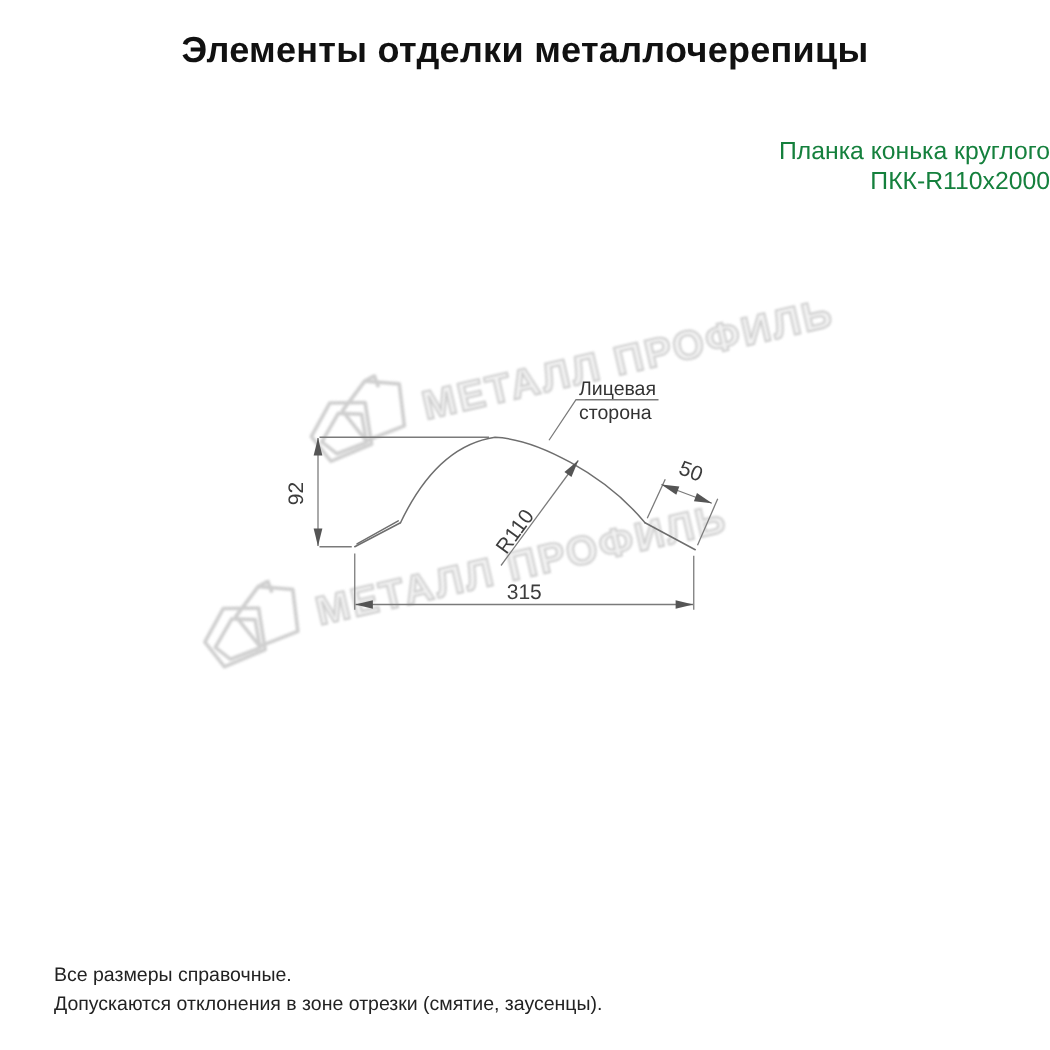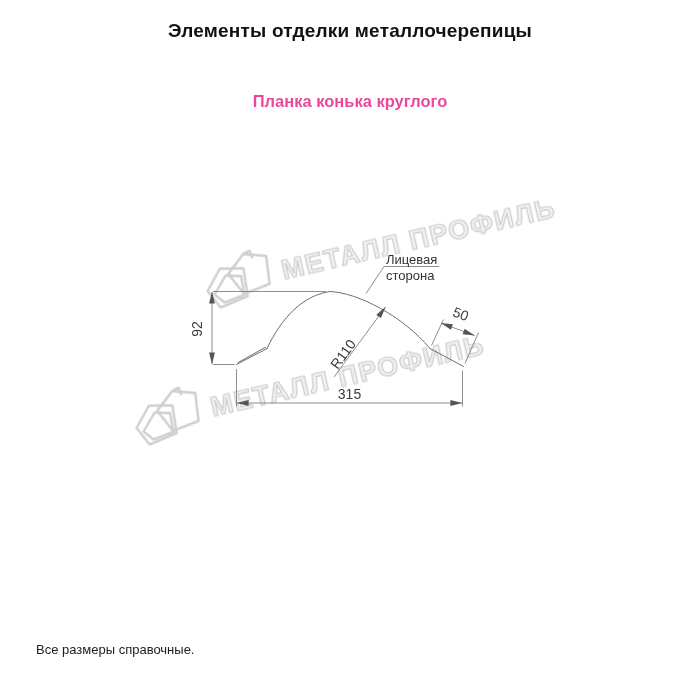--- a/index.html
+++ b/index.html
@@ -10,7 +10,7 @@
   }
   .page-title{
     position:absolute;top:20px;left:0;width:700px;
-    text-align:center;font-size:19px;font-weight:bold;color:#111;
+    text-align:center;font-size:24px;font-weight:bold;color:#111;
     letter-spacing:0.2px;
   }
   .subtitle{

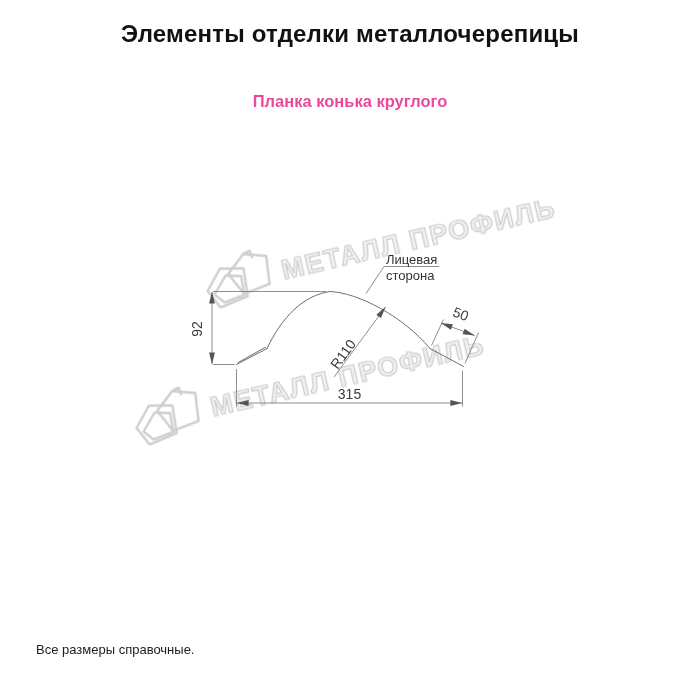--- a/index.html
+++ b/index.html
@@ -15,7 +15,7 @@
   }
   .subtitle{
     position:absolute;top:91px;left:0;width:700px;
-    text-align:center;font-size:16.5px;font-weight:bold;color:#ec4899;
+    text-align:right;font-size:16.5px;font-weight:normal;color:#15803d;
     line-height:20px;
   }
   .drawing-svg{position:absolute;left:0;top:0;z-index:3;}

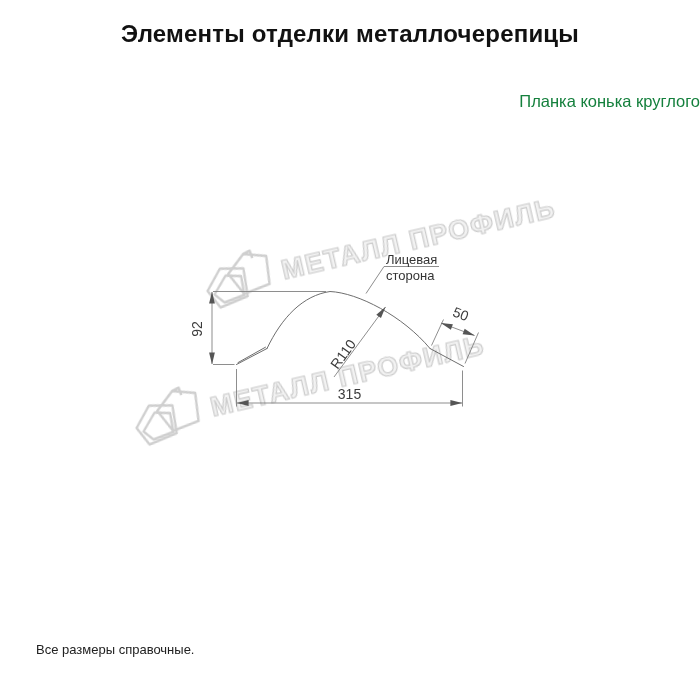--- a/index.html
+++ b/index.html
@@ -42,6 +42,7 @@
 
 <div class="subtitle">
   <div>Планка конька круглого</div>
+  <div>ПКК-R110х2000</div>
 </div>
 
 <div class="wm" style="left:203px;top:261px;">

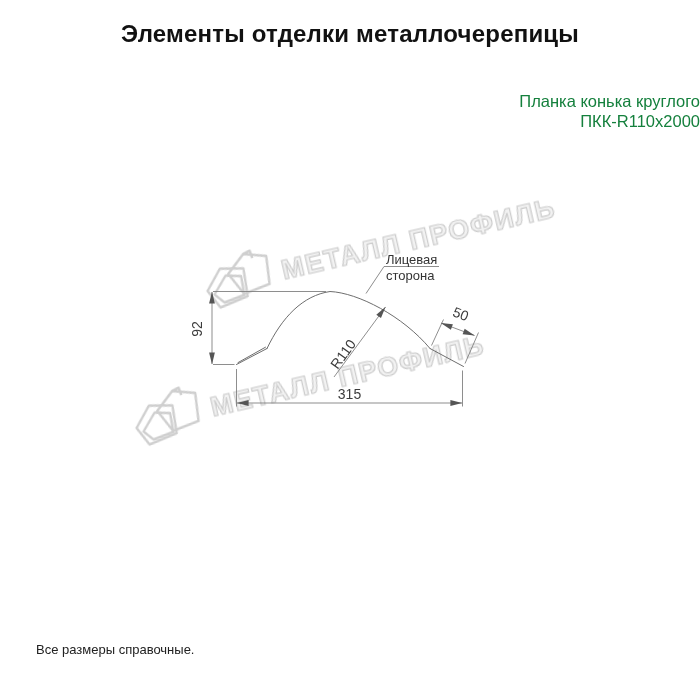--- a/index.html
+++ b/index.html
@@ -113,6 +113,7 @@
 
 <div class="footnote">
   <div>Все размеры справочные.</div>
+  <div>Допускаются отклонения в зоне отрезки (смятие, заусенцы).</div>
 </div>
 
 </body></html>

